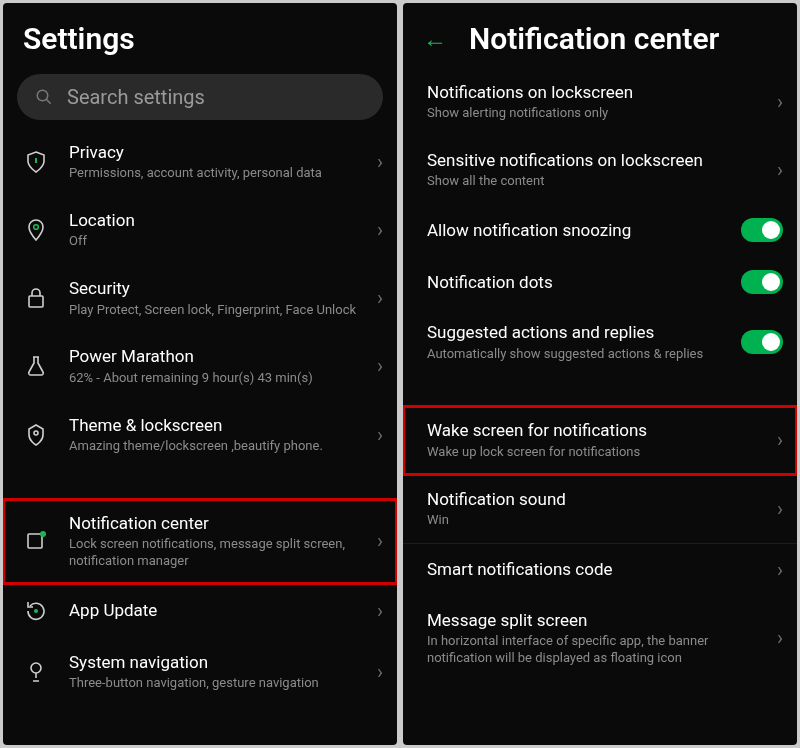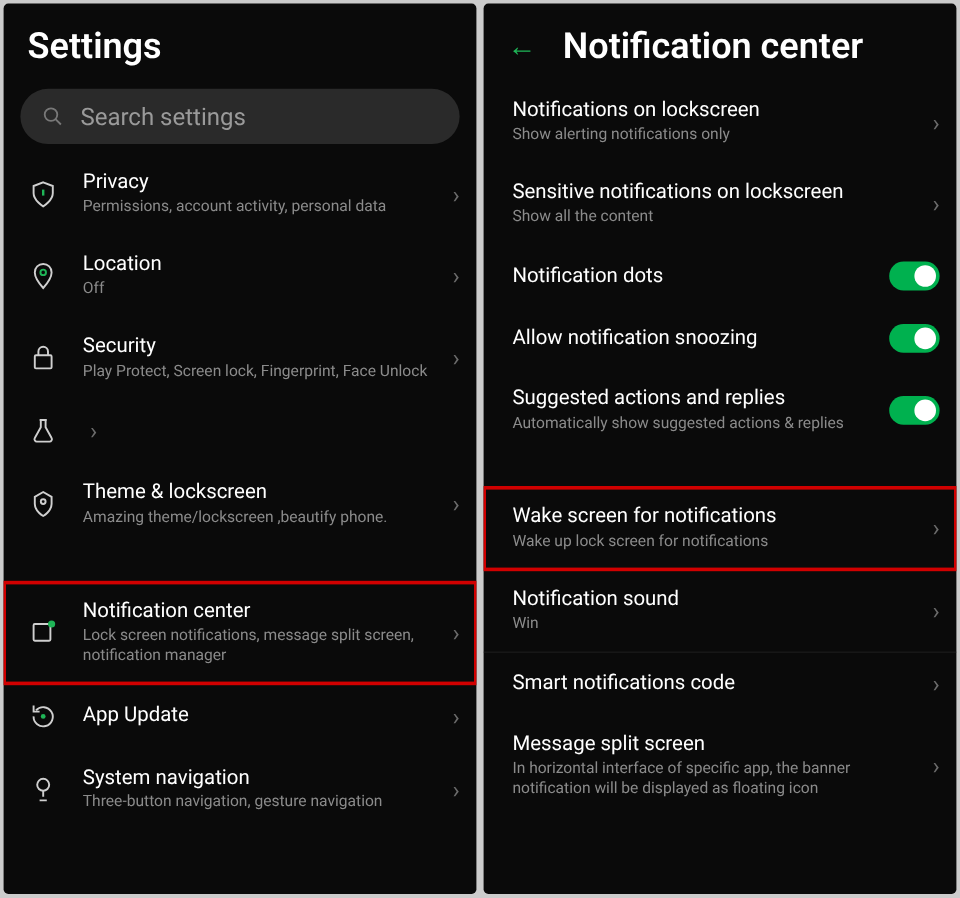--- a/index.html
+++ b/index.html
@@ -182,15 +182,15 @@
     <div class="row no-icon">
 
       <div class="texts">
+          <div class="title">Allow notification snoozing</div>
+        </div>
+      <div class="toggle"></div>
+    </div>
+
+    <div class="row no-icon">
+
+      <div class="texts">
           <div class="title">Notification dots</div>
-        </div>
-      <div class="toggle"></div>
-    </div>
-
-    <div class="row no-icon">
-
-      <div class="texts">
-          <div class="title">Allow notification snoozing</div>
         </div>
       <div class="toggle"></div>
     </div>

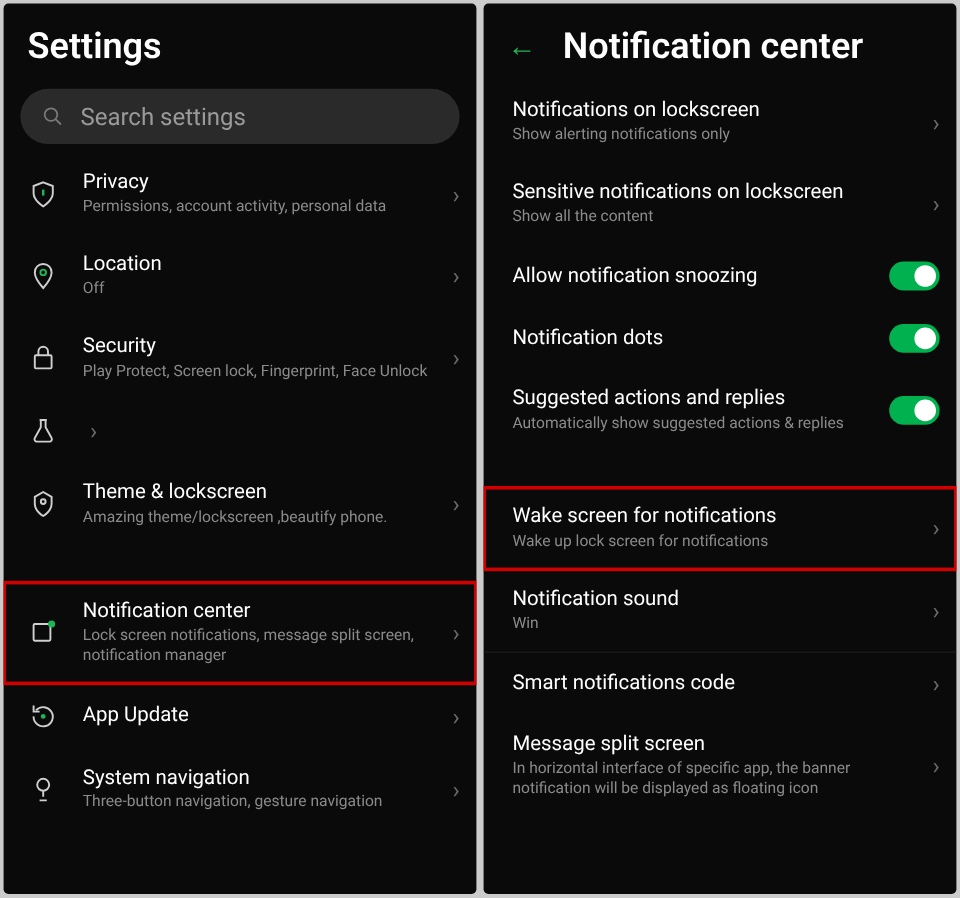--- a/index.html
+++ b/index.html
@@ -95,6 +95,10 @@
             <path d="M9 3 h6 M10 3 v6 l-5 9 a2 2 0 0 0 2 3 h10 a2 2 0 0 0 2 -3 l-5 -9 V3"></path>
           </svg>
         </span>
+      <div class="texts">
+          <div class="title">Power Marathon</div>
+          <div class="sub">62% - About remaining 9 hour(s)  43 min(s)</div>
+        </div>
       <span class="chev">›</span>
     </div>
 

